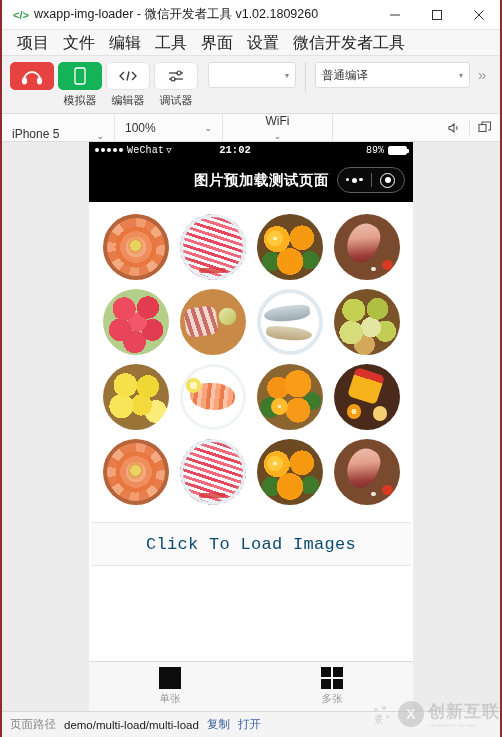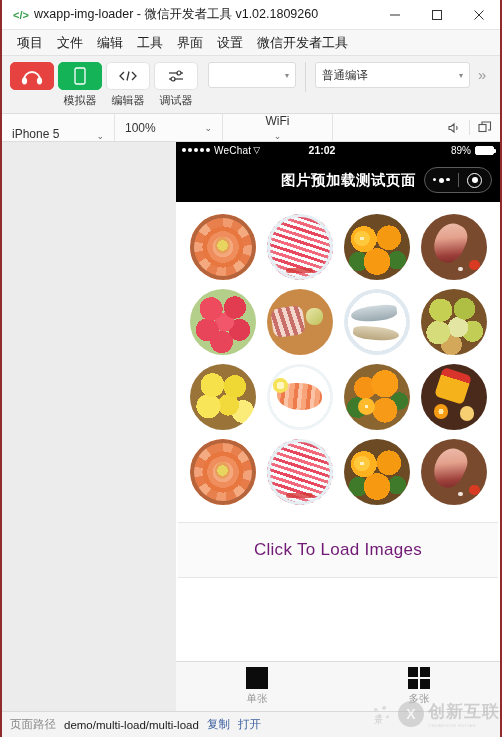--- a/index.html
+++ b/index.html
@@ -52,7 +52,7 @@
     border-bottom: 1px solid #e2e2e2;
   }
   .menu-item {
-    font-size: 13px; color: #222;
+    font-size: 16px; color: #222;
     padding: 0 7px; line-height: 26px;
     white-space: nowrap;
   }

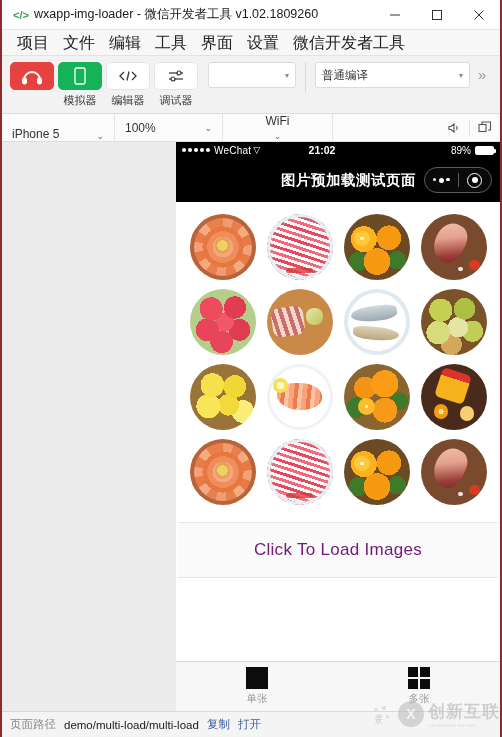--- a/index.html
+++ b/index.html
@@ -128,7 +128,7 @@
     flex: 1;
     background: #ececec;
     position: relative;
-    display: flex; justify-content: flex-end;
+    display: flex; justify-content: center; font-family: Liberation Mono, monospace;
   }
 
   

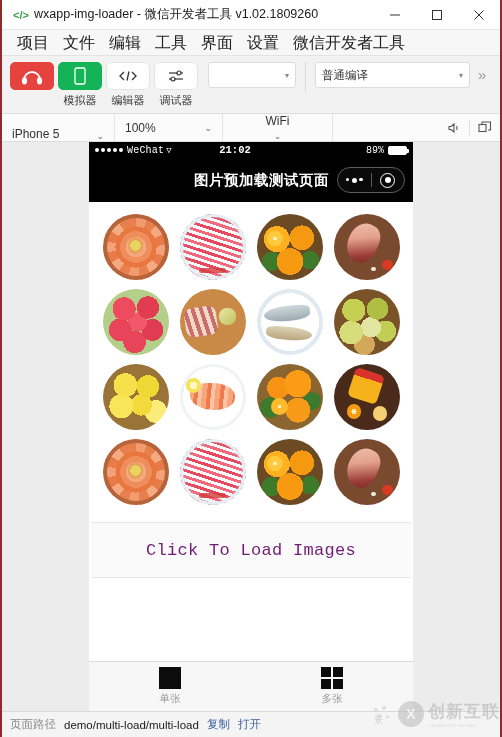--- a/index.html
+++ b/index.html
@@ -346,12 +346,12 @@
 
   .load-btn {
     margin: 10px 2px 0 2px;
-    height: 56px;
+    height: 44px;
     background: #fafafa;
     border-top: 1px solid #e6e6e6;
     border-bottom: 1px solid #e6e6e6;
     display: flex; align-items: center; justify-content: center;
-    font-size: 17px; color: #701a75;
+    font-size: 17px; color: #0c4a6e;
     letter-spacing: .3px;
   }
   .blank-area { flex: 1; background: #ffffff; }

